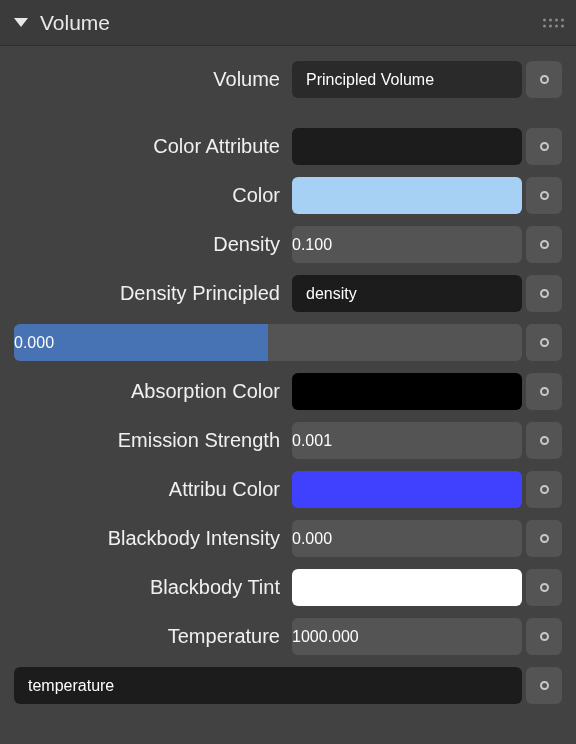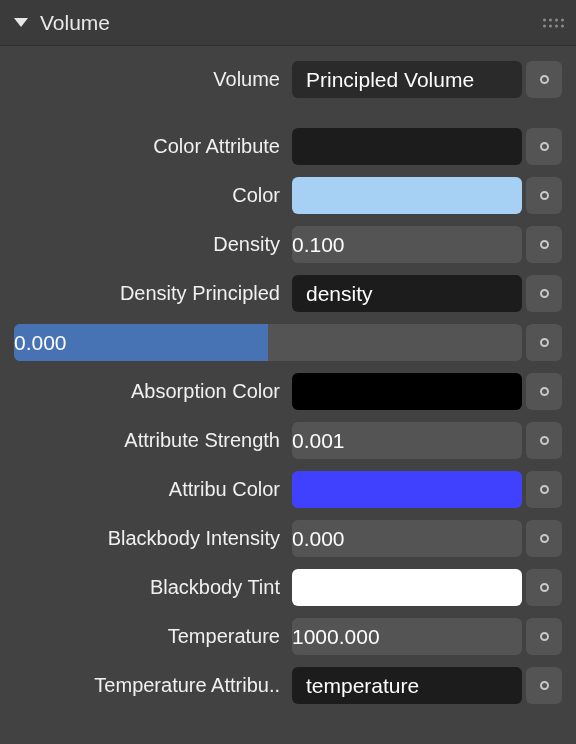--- a/index.html
+++ b/index.html
@@ -77,7 +77,7 @@
   .control {
     flex: 1;
     border-radius: 6px;
-    font-size: 21px;
+    font-size: 16px;
     display: flex;
     align-items: center;
     position: relative;

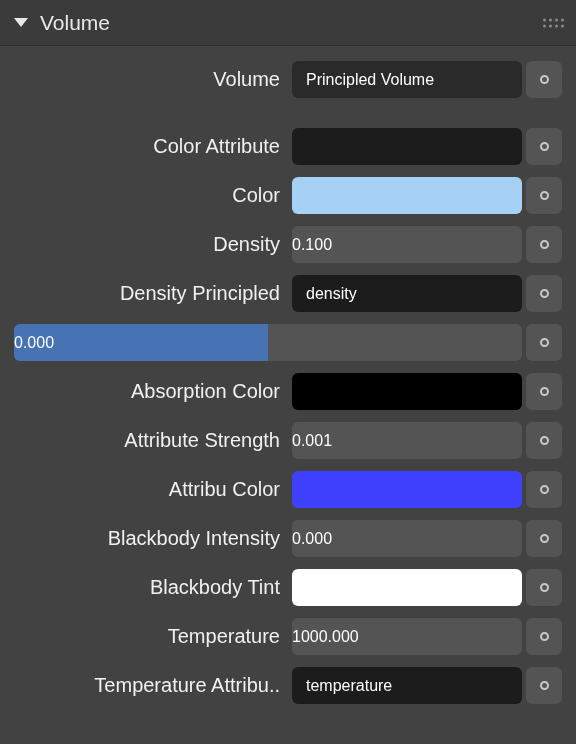--- a/index.html
+++ b/index.html
@@ -236,7 +236,7 @@
   </div>
 
   <div class="row">
-    <div class="label">Attribute Strength</div>
+    <div class="label">Emission Strength</div>
     <div class="field">
       <div class="control slider">
         <span class="slider-value">0.001</span>

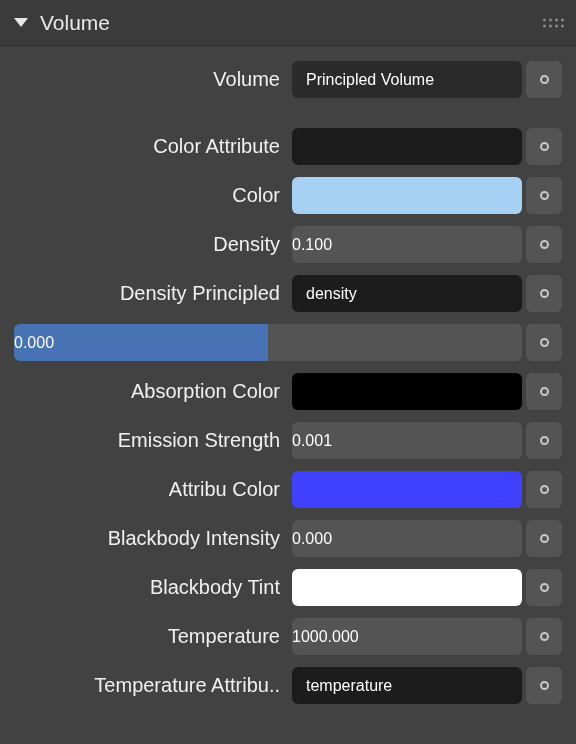--- a/index.html
+++ b/index.html
@@ -292,7 +292,6 @@
   </div>
 
   <div class="row">
-    <div class="label">Temperature Attribu..</div>
     <div class="field">
       <div class="control text-input">
         <span>temperature</span>

